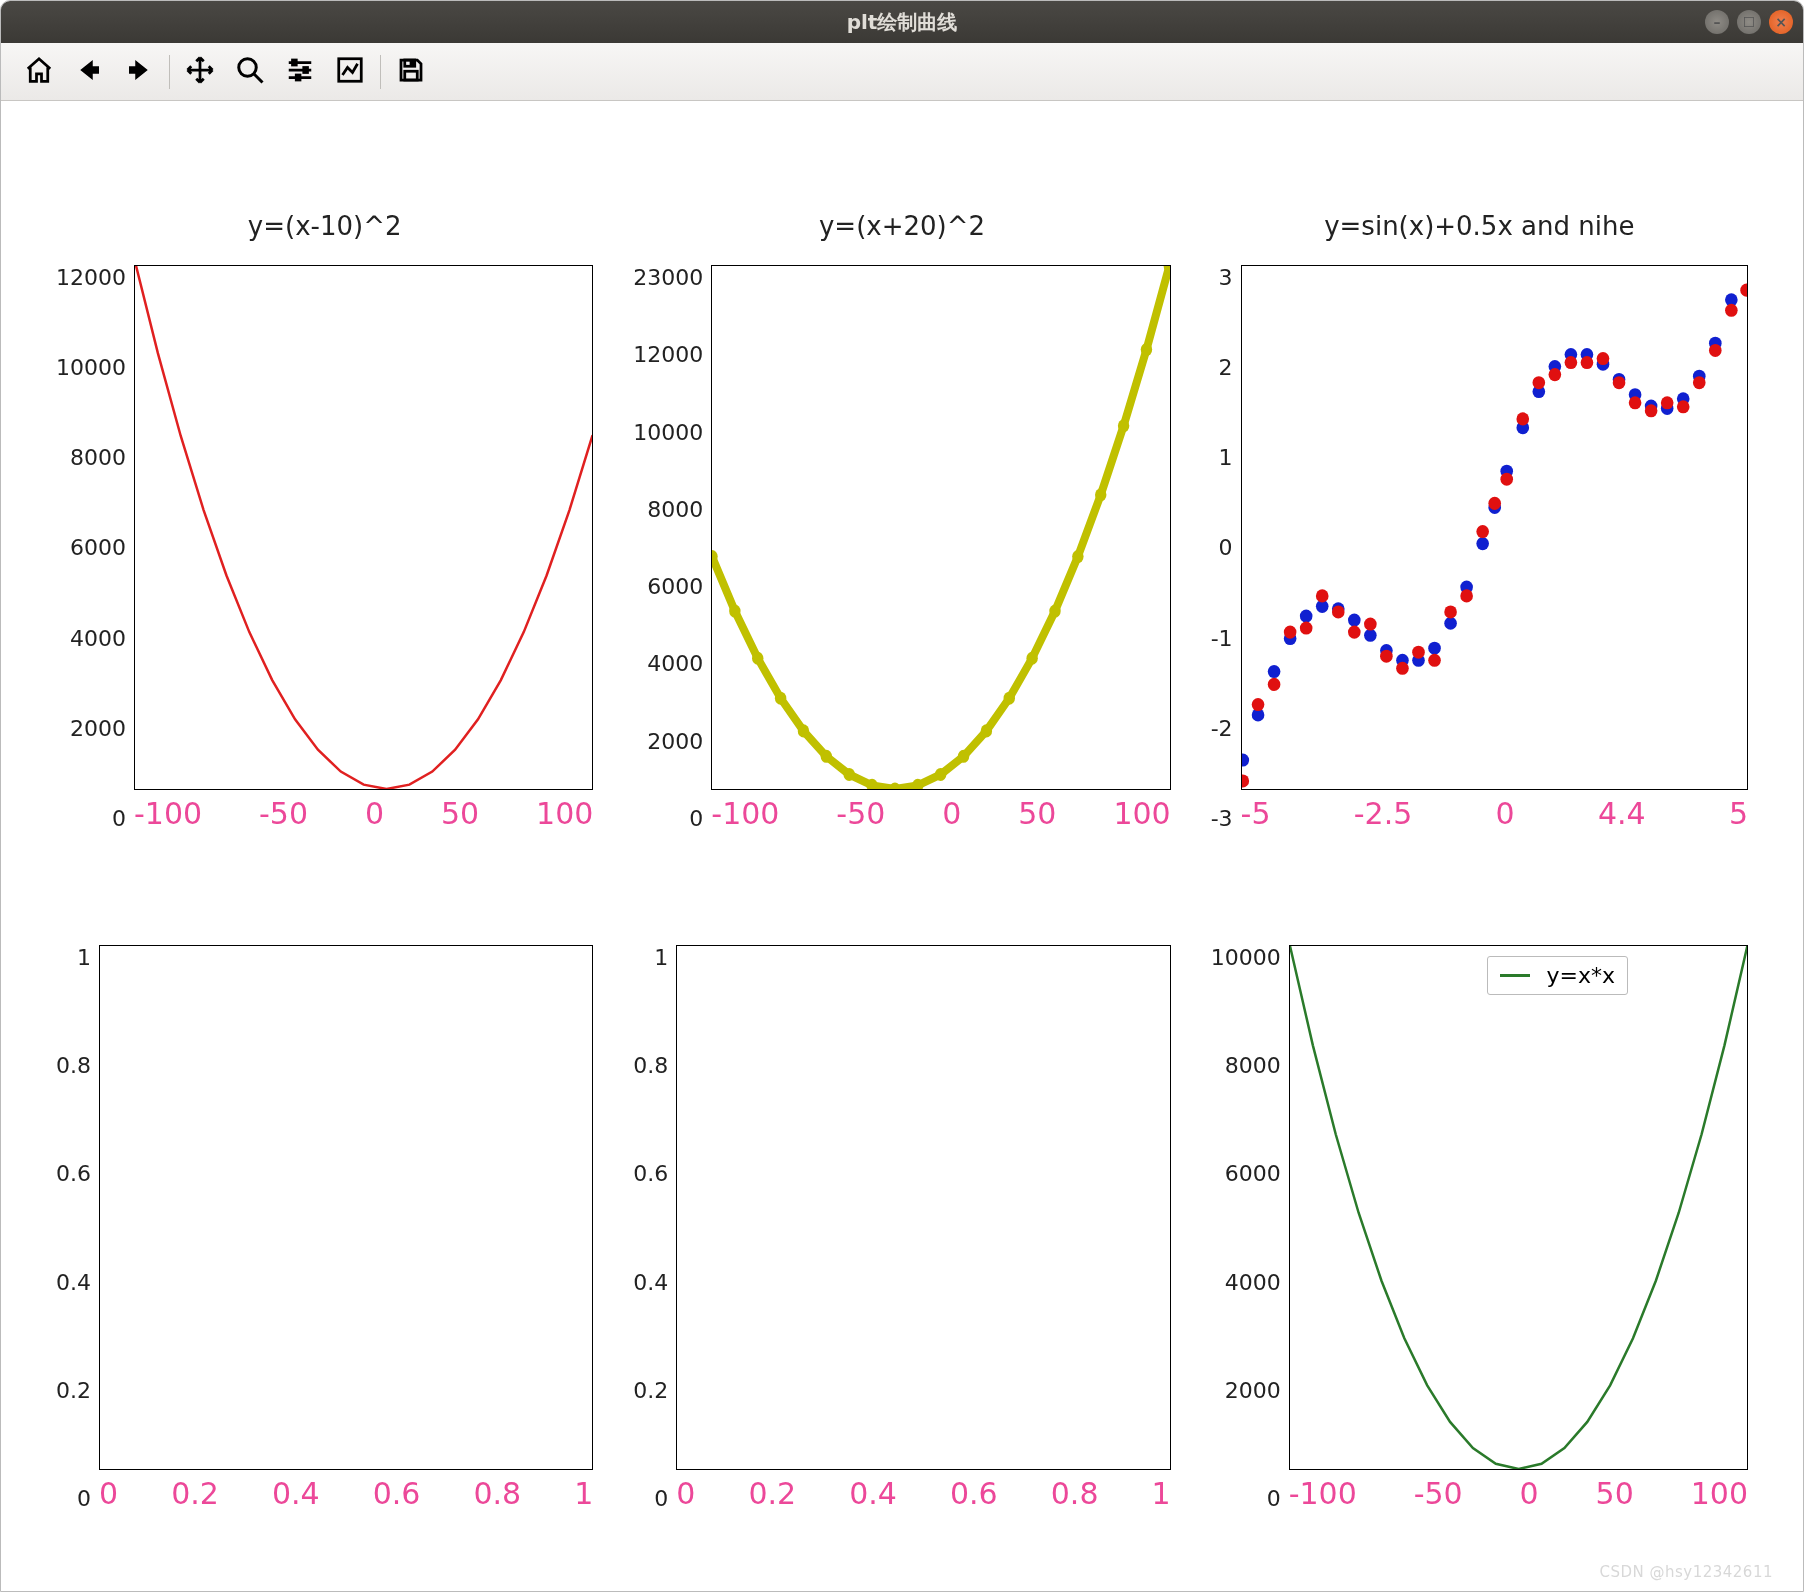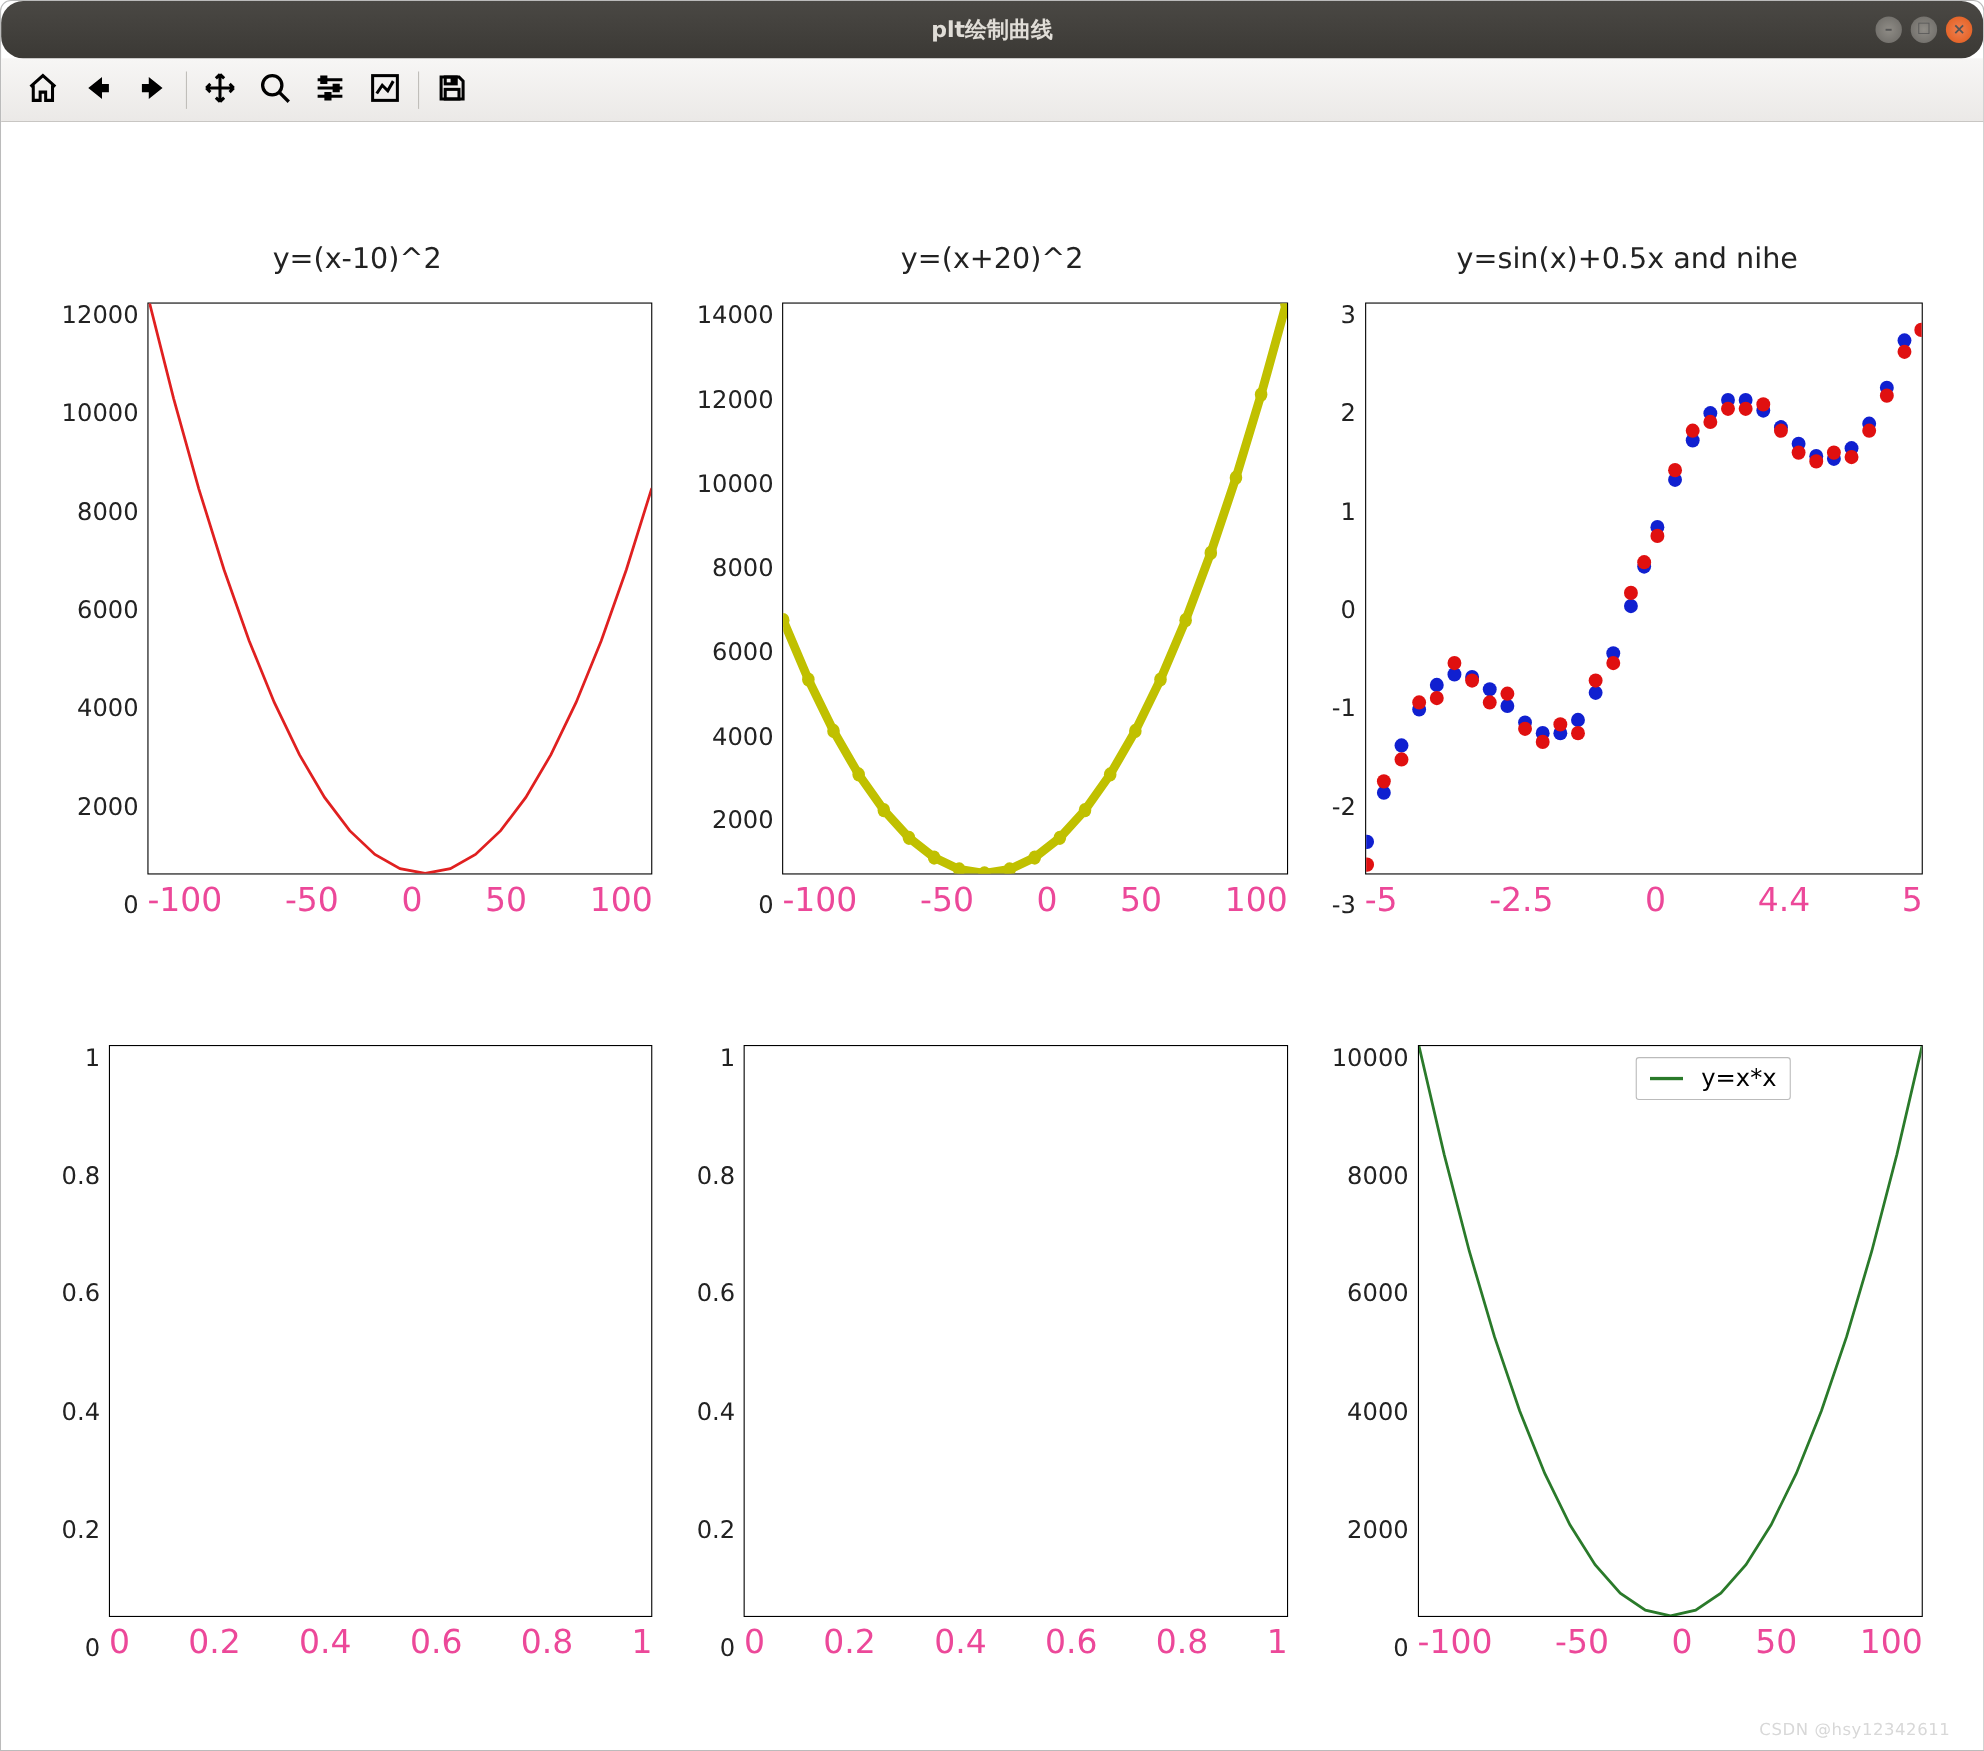--- a/index.html
+++ b/index.html
@@ -19,7 +19,7 @@
     overflow: hidden;
   }
   .titlebar {
-    height: 52px;
+    height: 42px;
     background: linear-gradient(#4a4844, #3b3935);
     display: flex;
     align-items: center;
@@ -28,7 +28,6 @@
     font-weight: 600;
     padding: 0 24px;
     position: relative;
-    border-radius: 20px;
   }
   .titlebar .title {
     flex: 1;

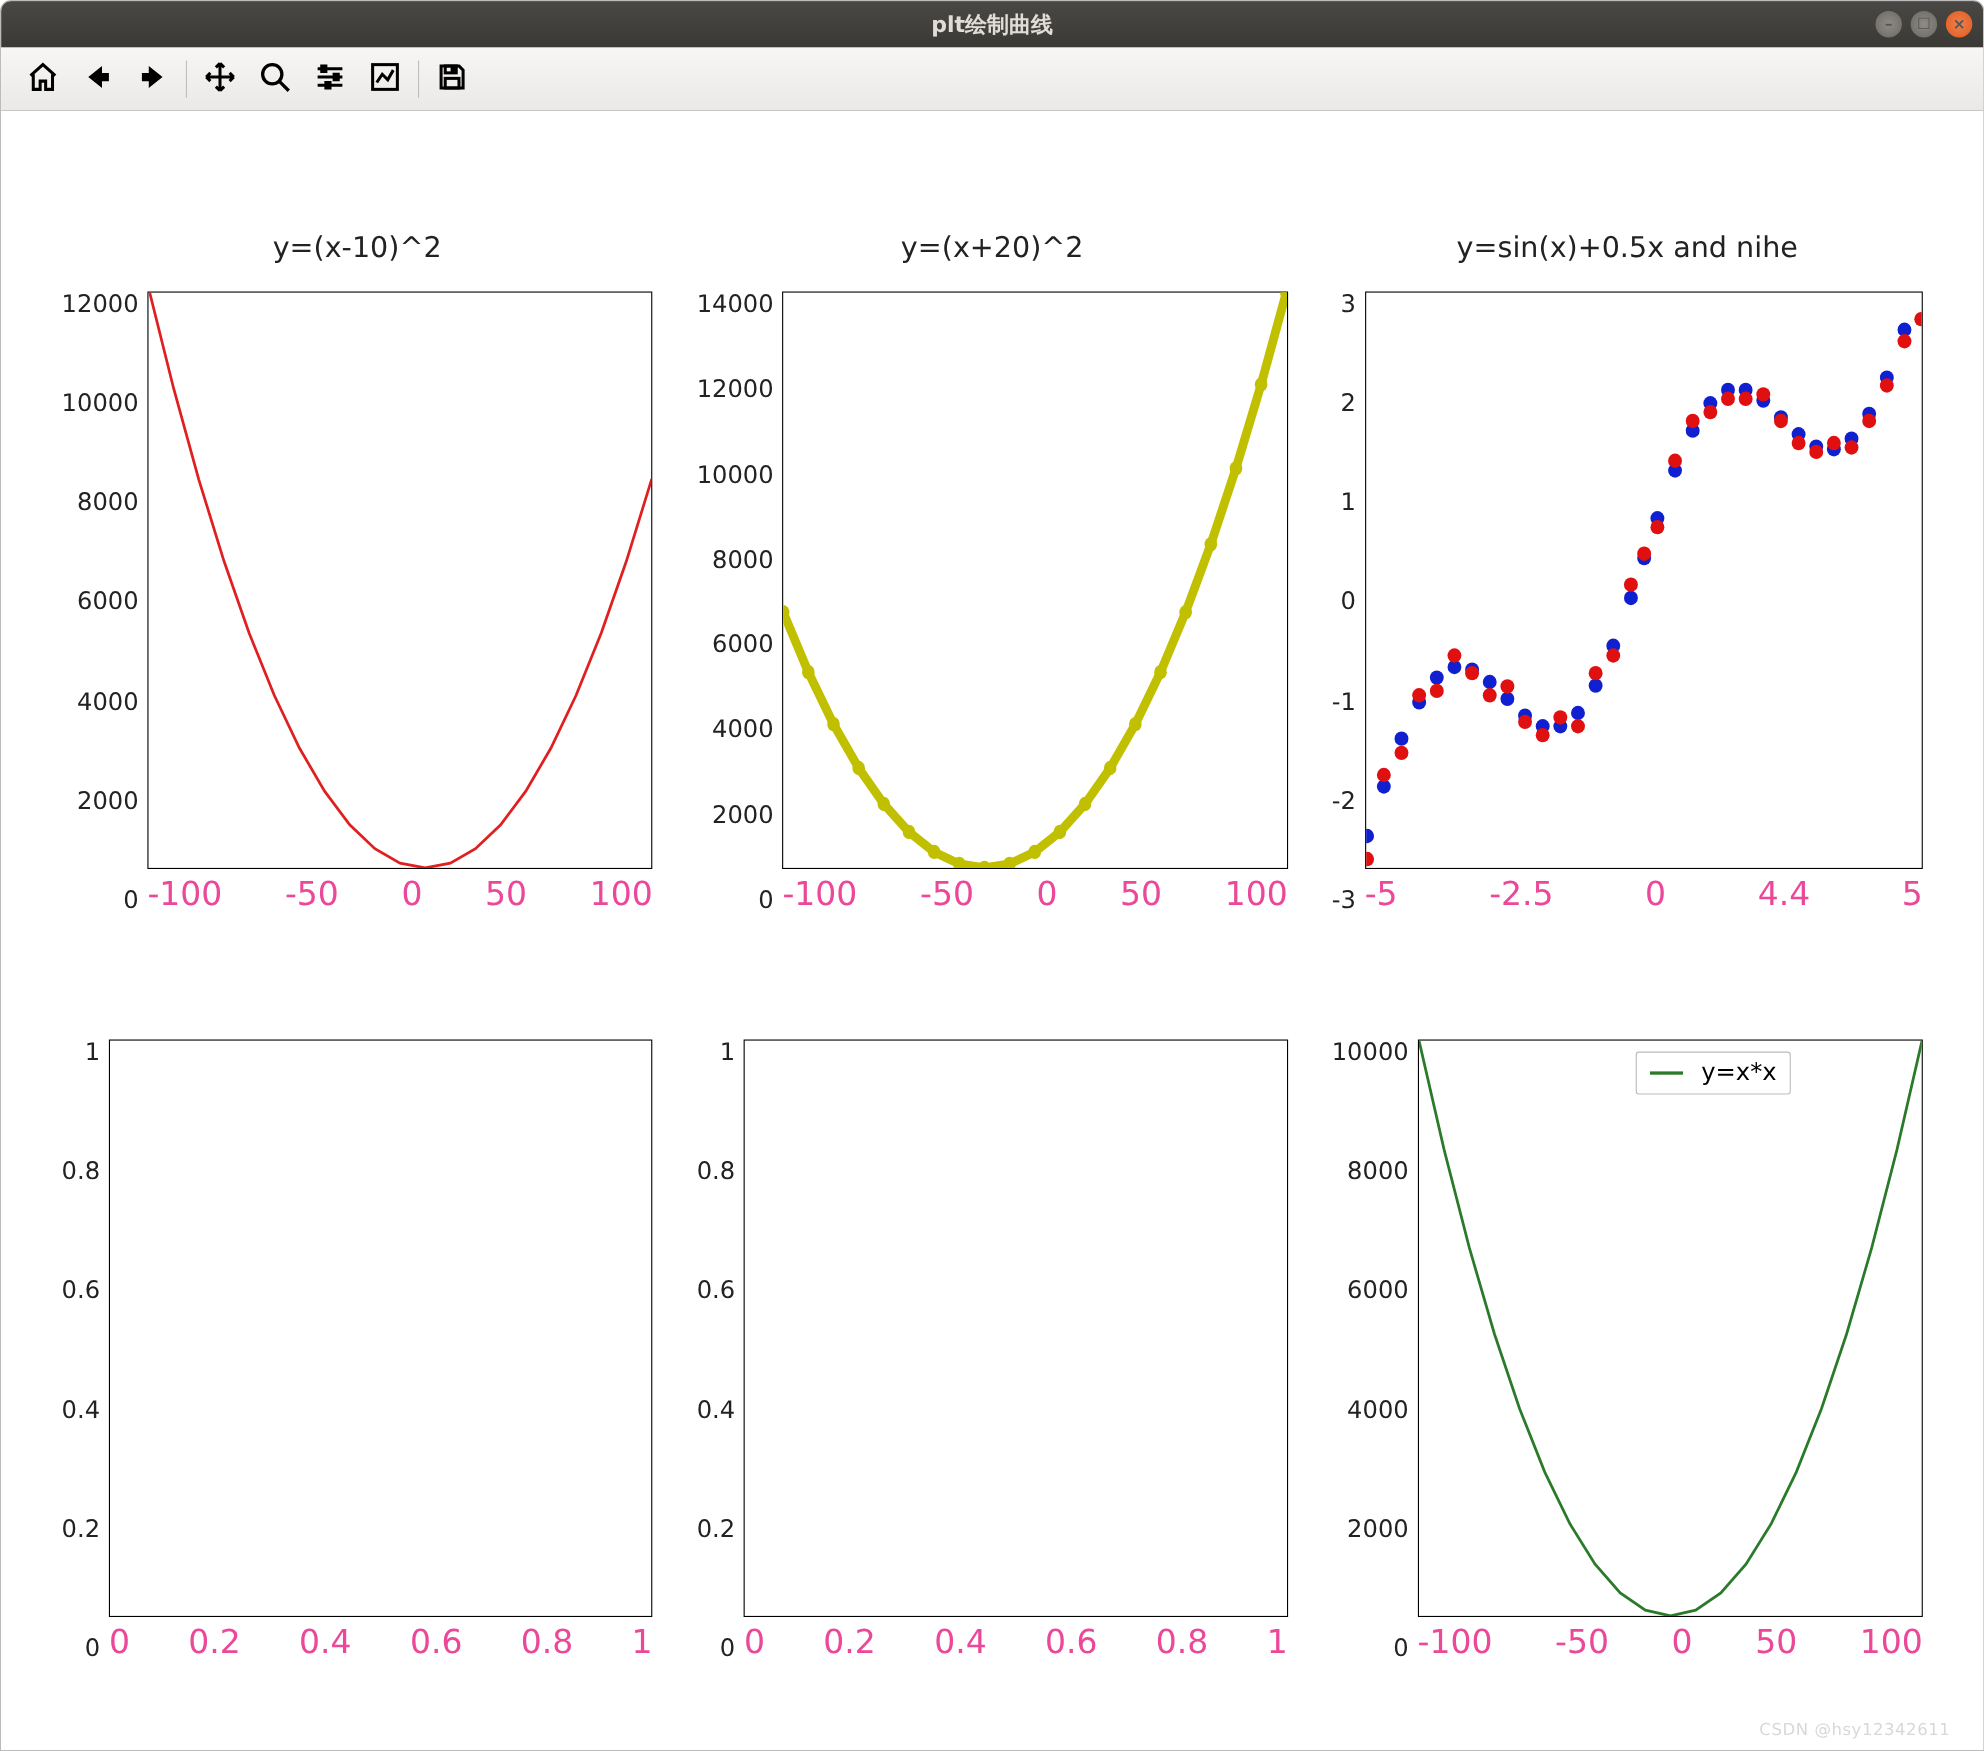--- a/index.html
+++ b/index.html
@@ -277,7 +277,7 @@
           <div class="ptitle">y=(x+20)^2</div>
           <div class="axwrap">
             <div class="yticks">
-              <div>14000</div>
+              <div>23000</div>
               <div>12000</div>
               <div>10000</div>
               <div>8000</div>

